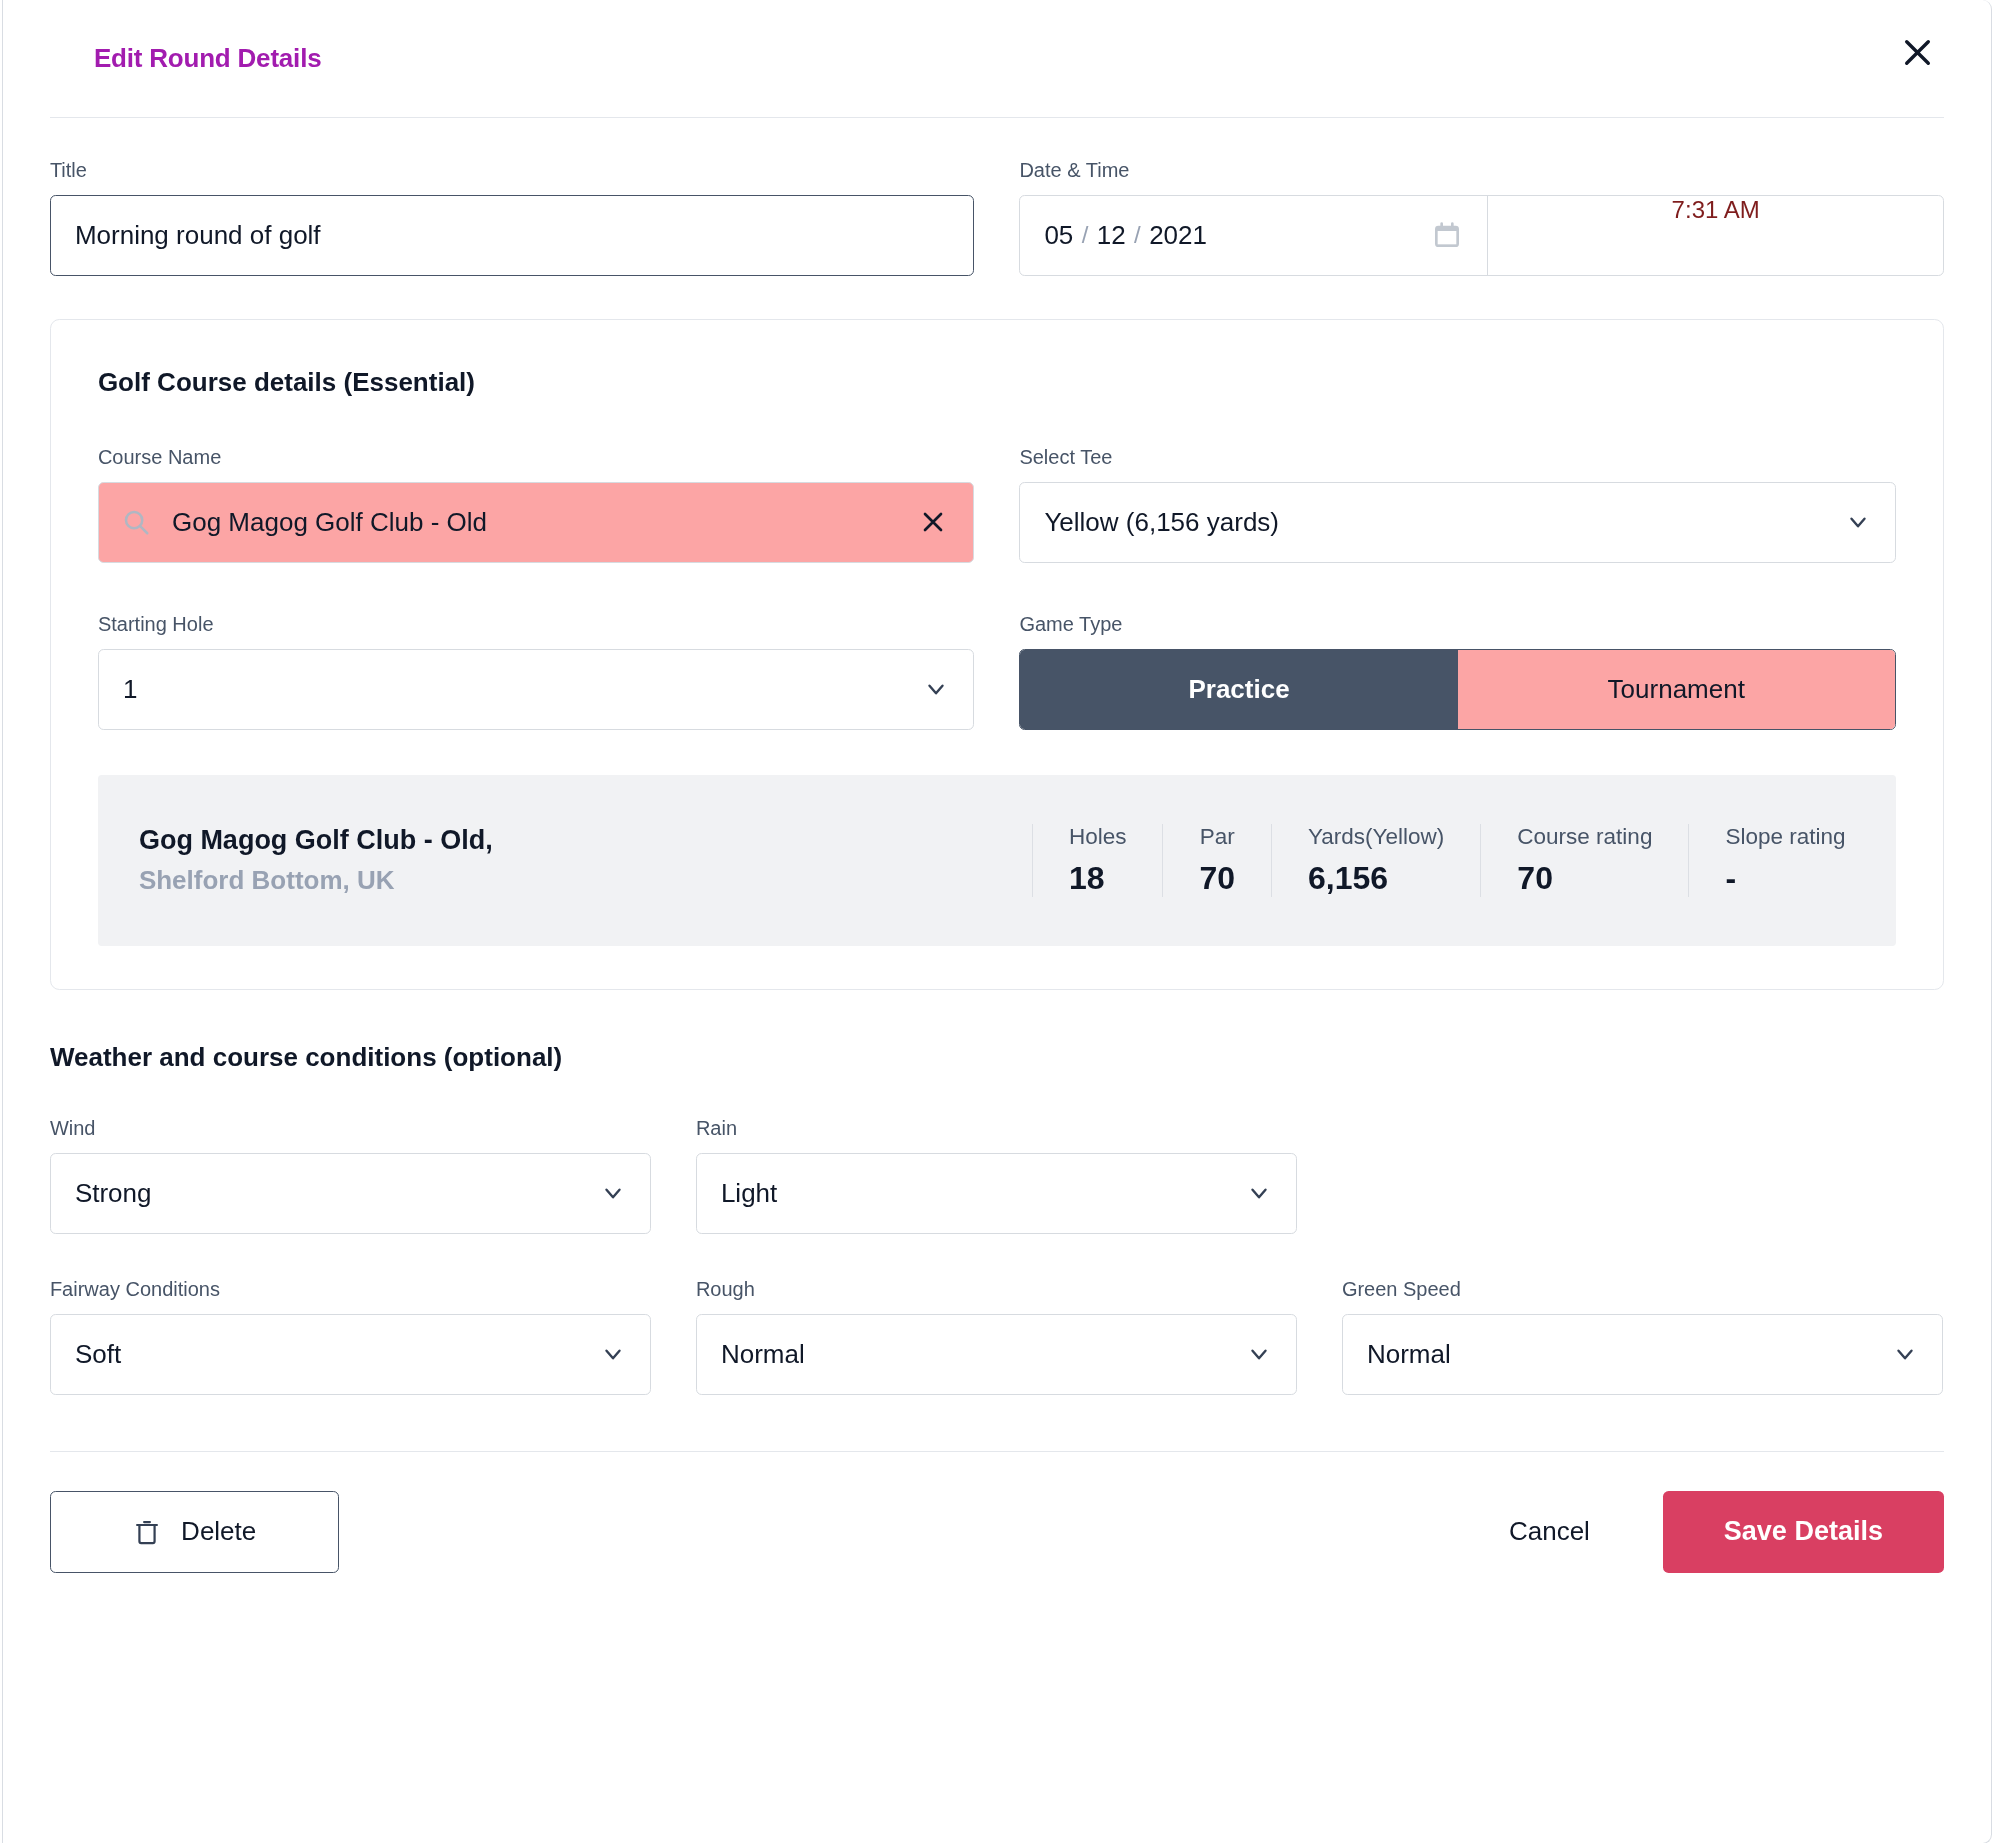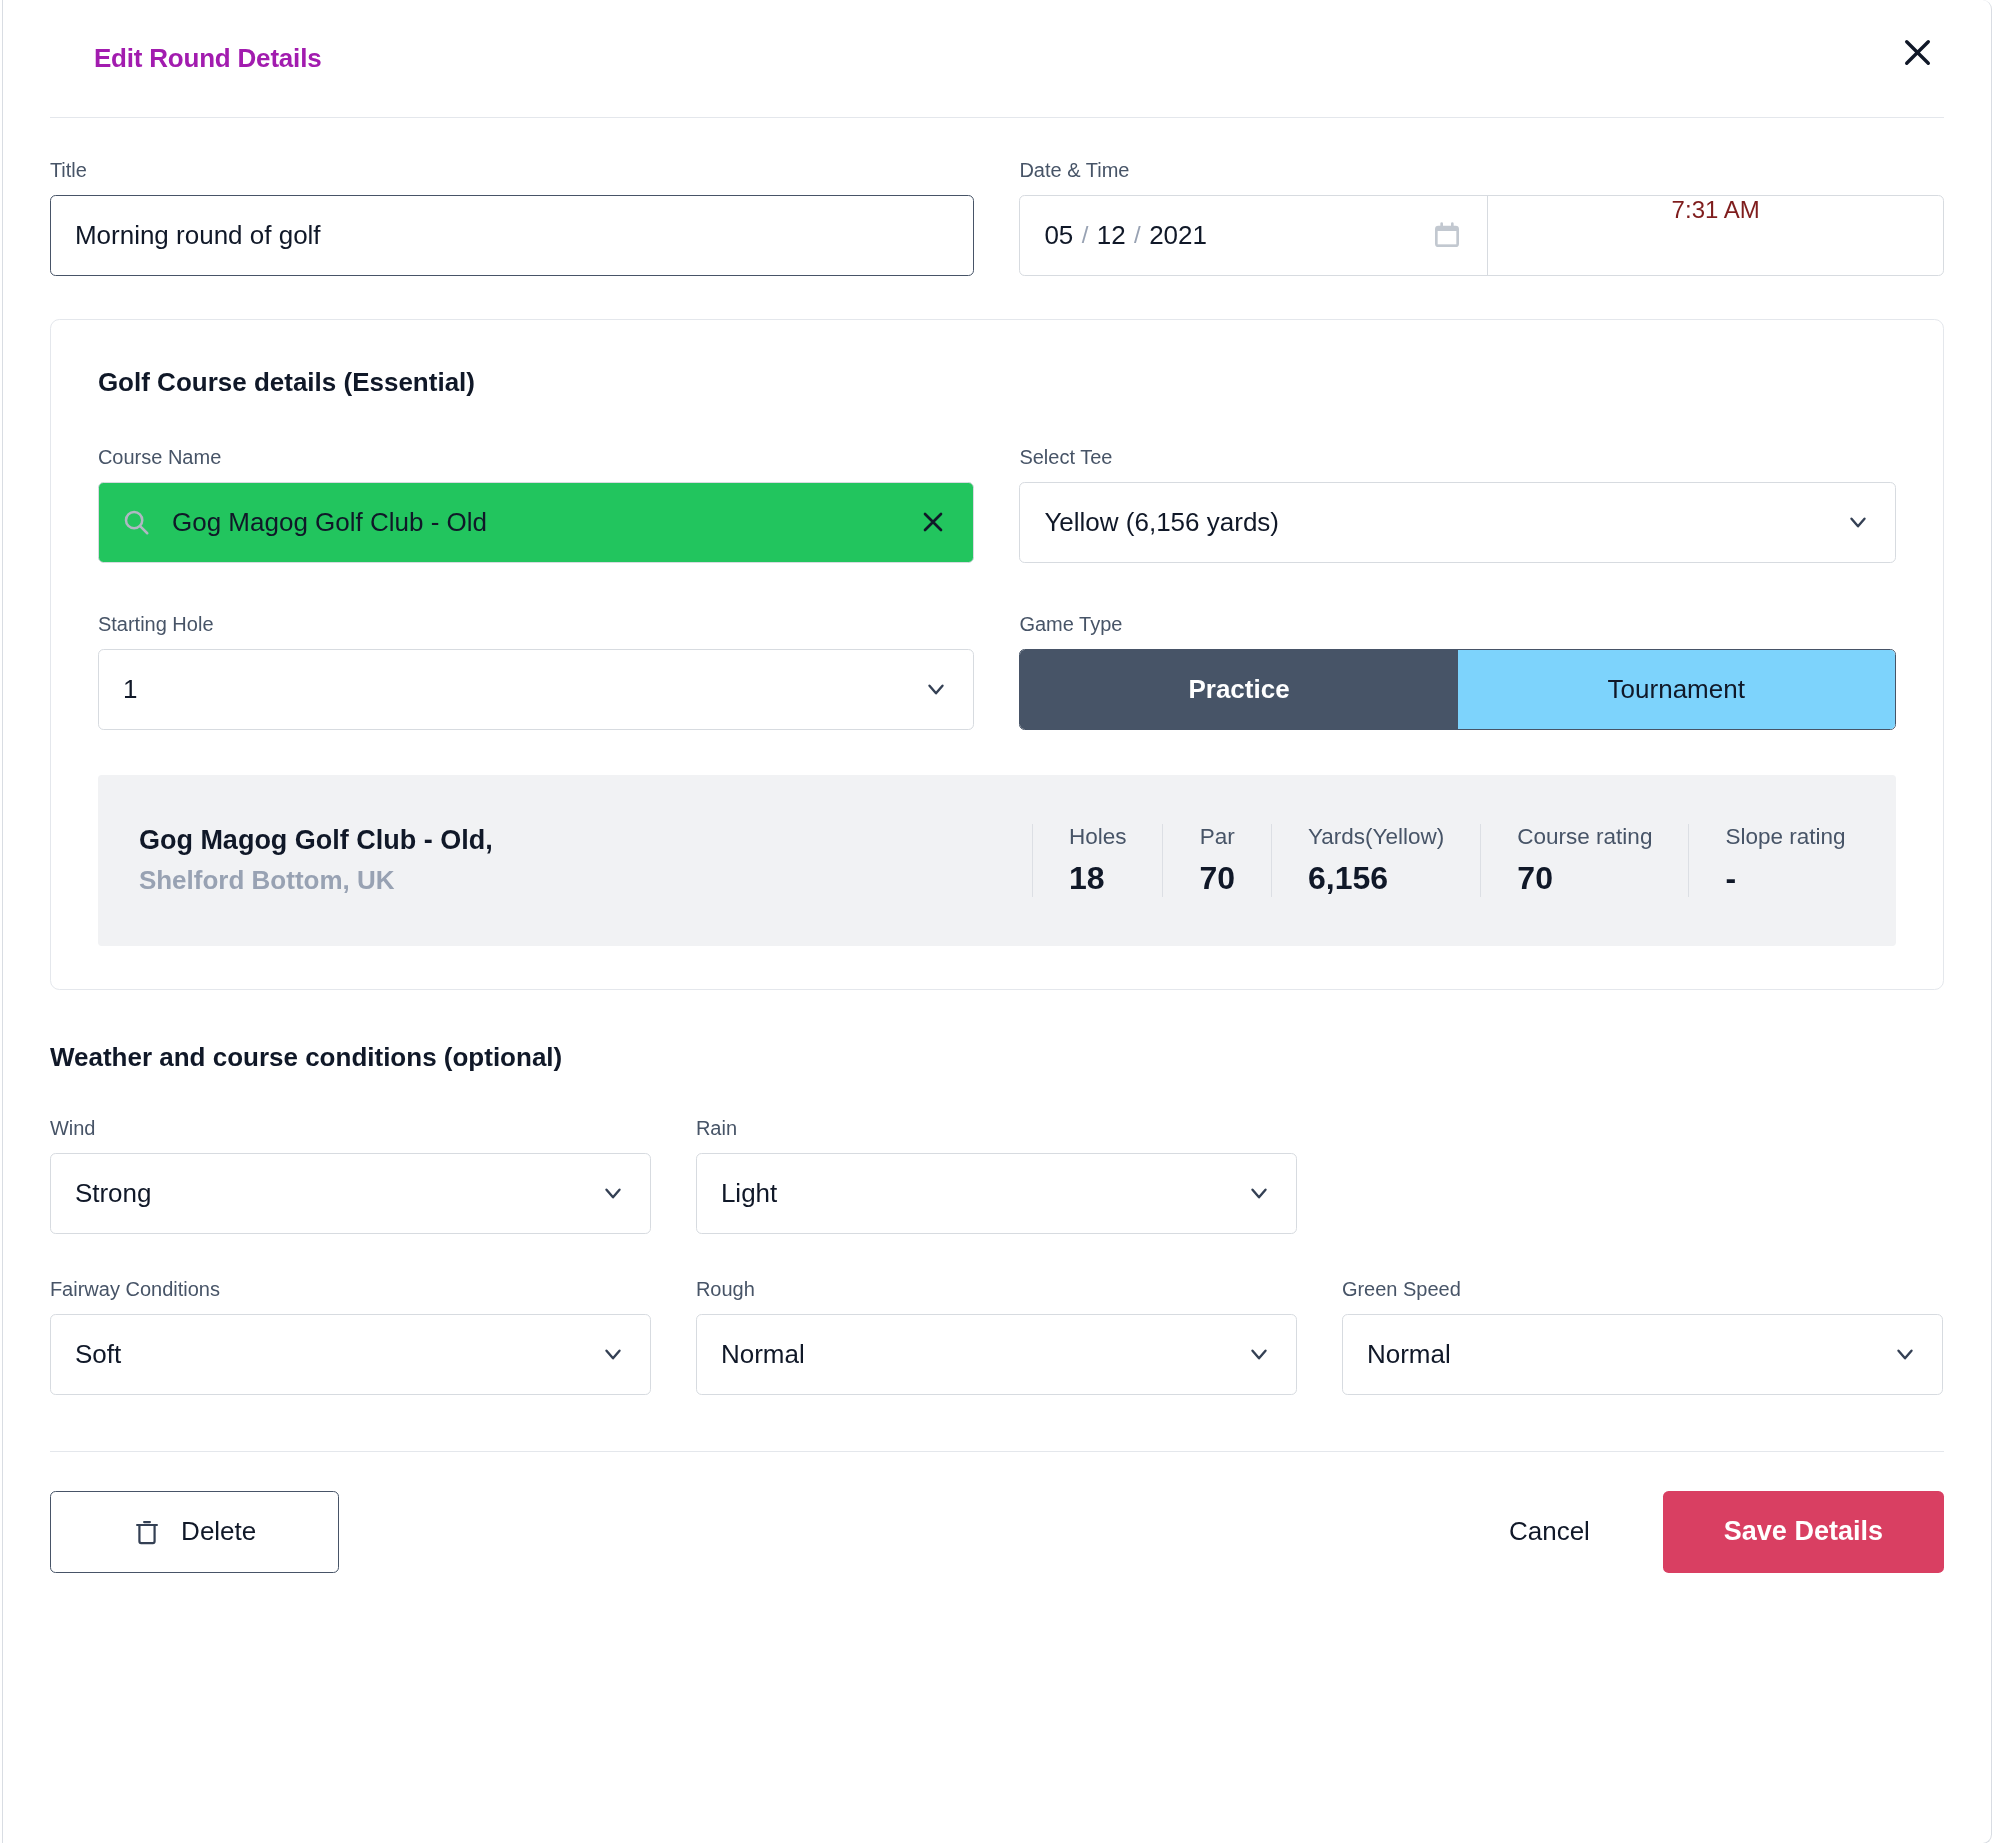--- a/index.html
+++ b/index.html
@@ -176,7 +176,7 @@
     height: 81px;
     border: 0.9px solid #d7dbe0;
     border-radius: 5.6px;
-    background: #22c55e;
+    background: #fca5a5;
     display: flex;
     align-items: center;
     padding: 0 24px 0 22.5px;

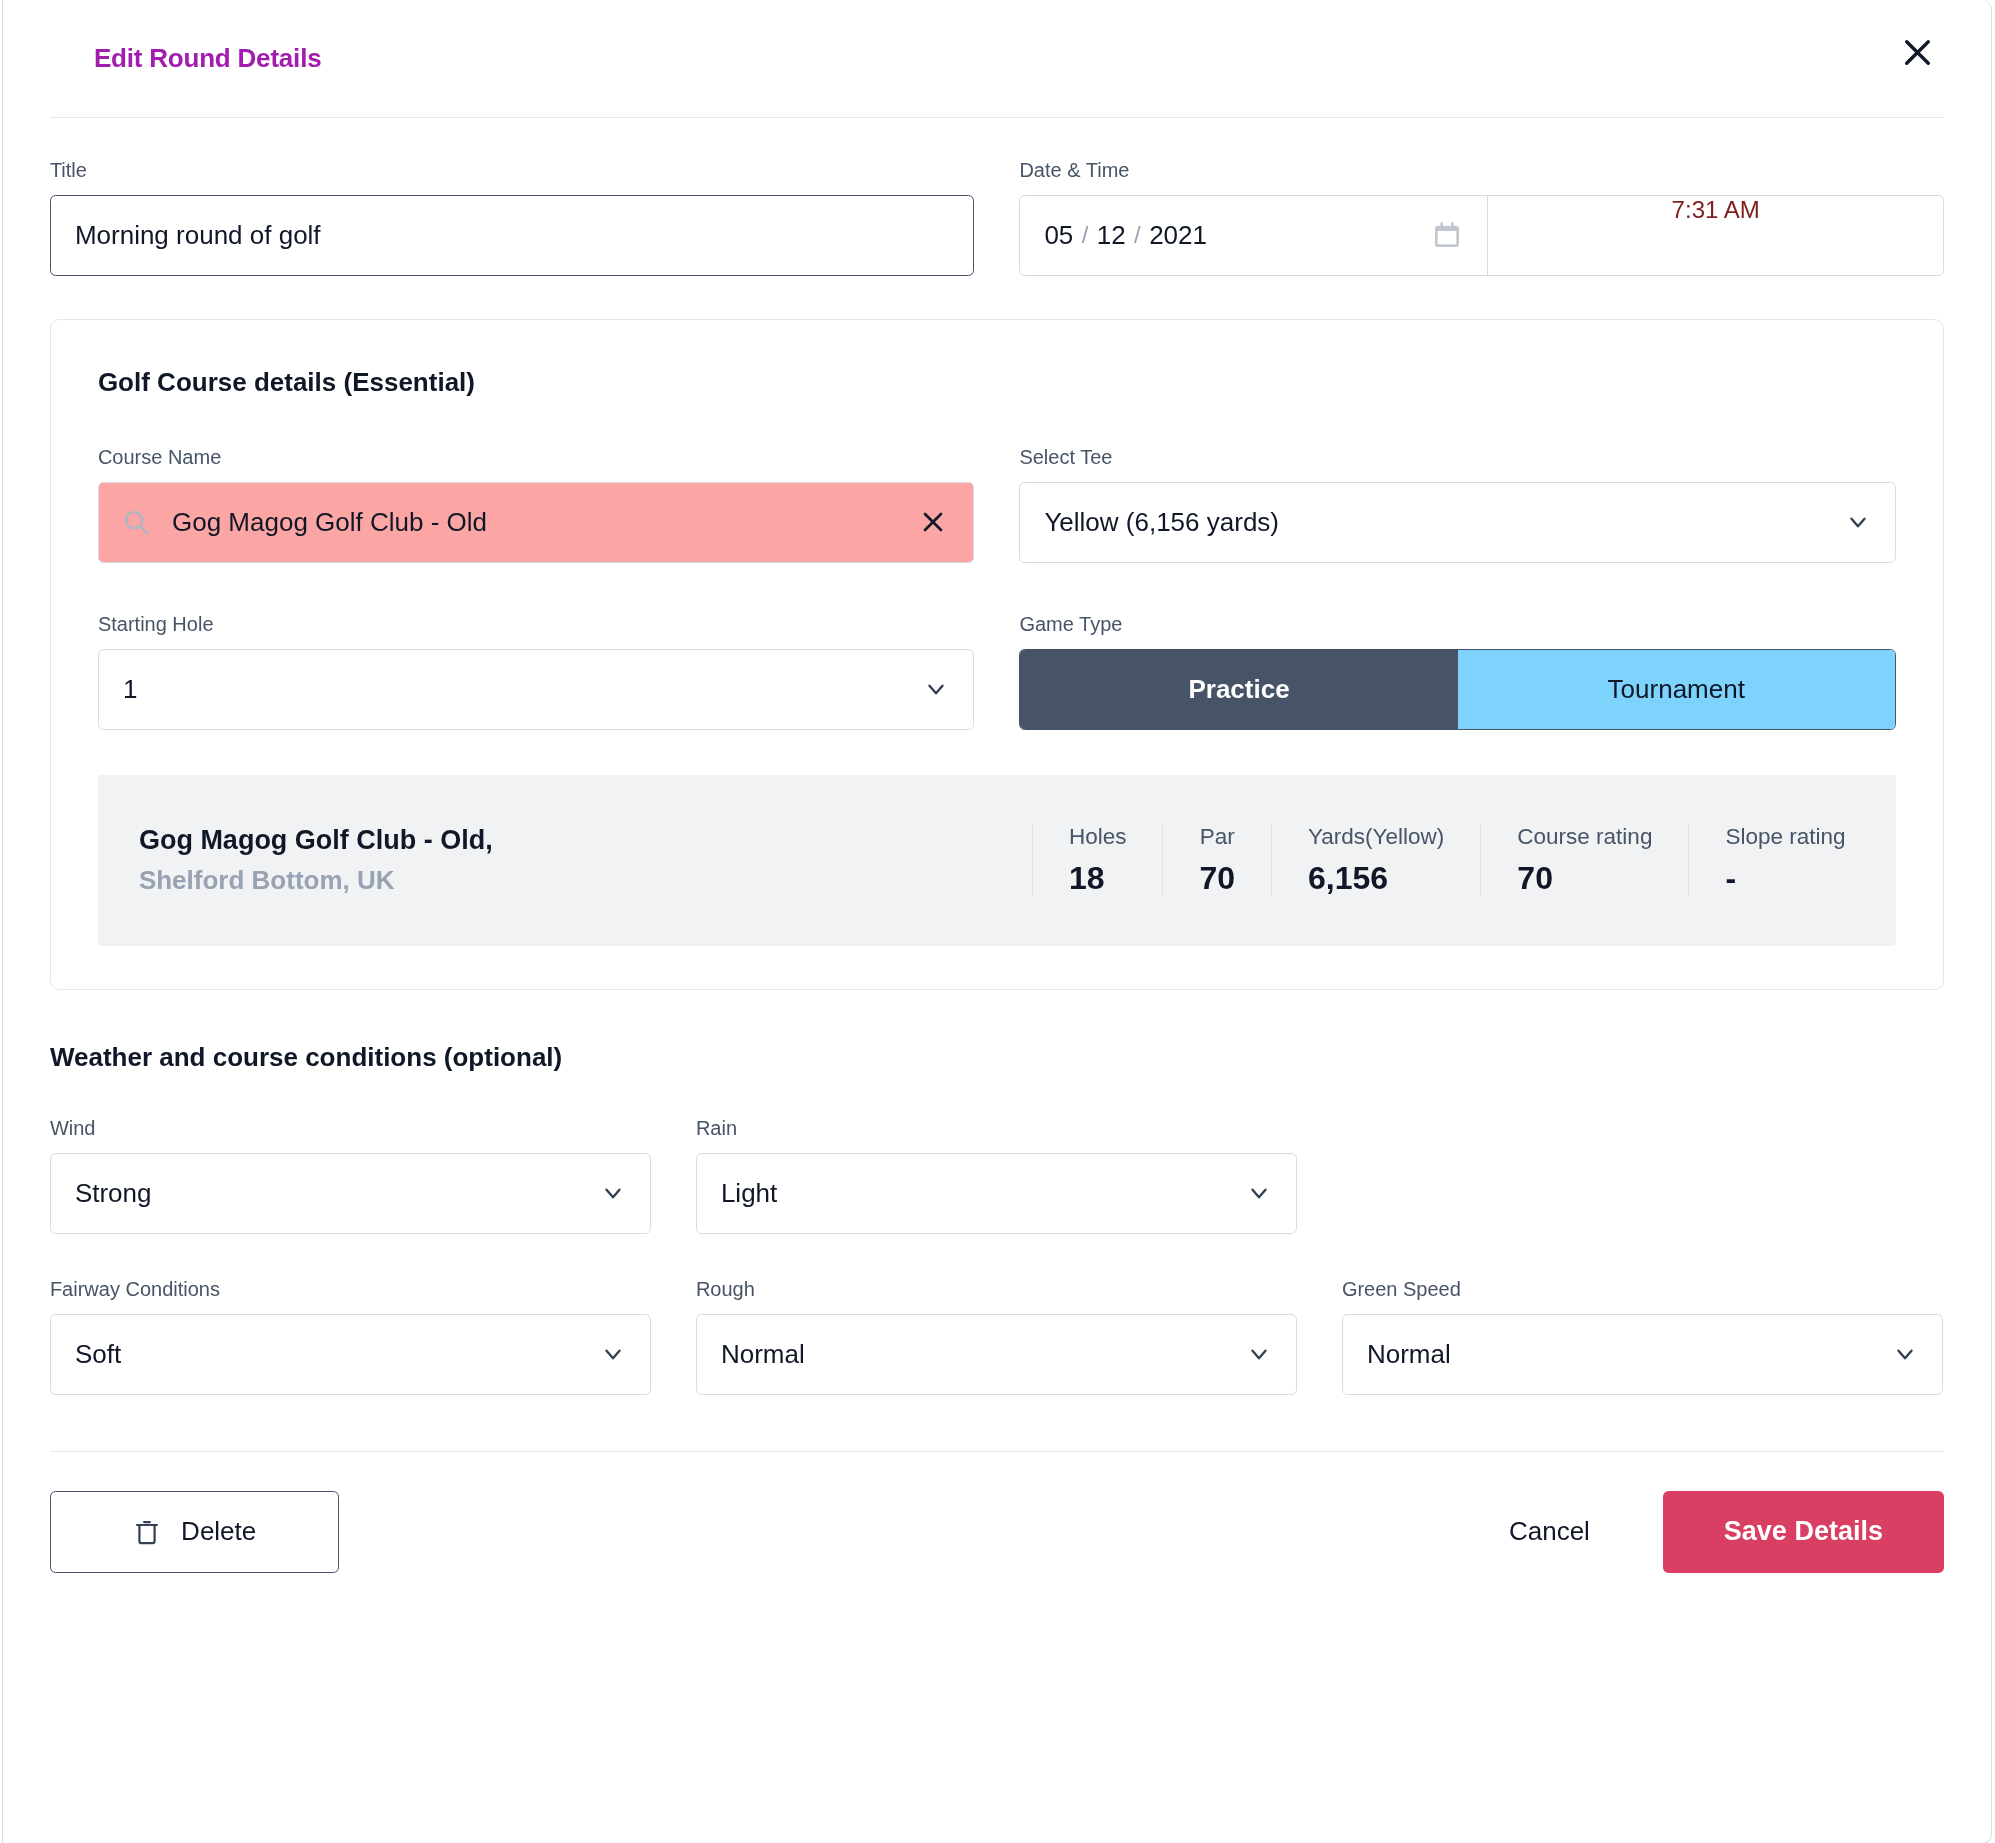--- a/index.html
+++ b/index.html
@@ -215,7 +215,7 @@
     justify-content: center;
     font-size: 26px;
     cursor: pointer;
-    background: #7dd3fc;
+    background: #fca5a5;
     color: #101828;
   }
   .seg.active {

